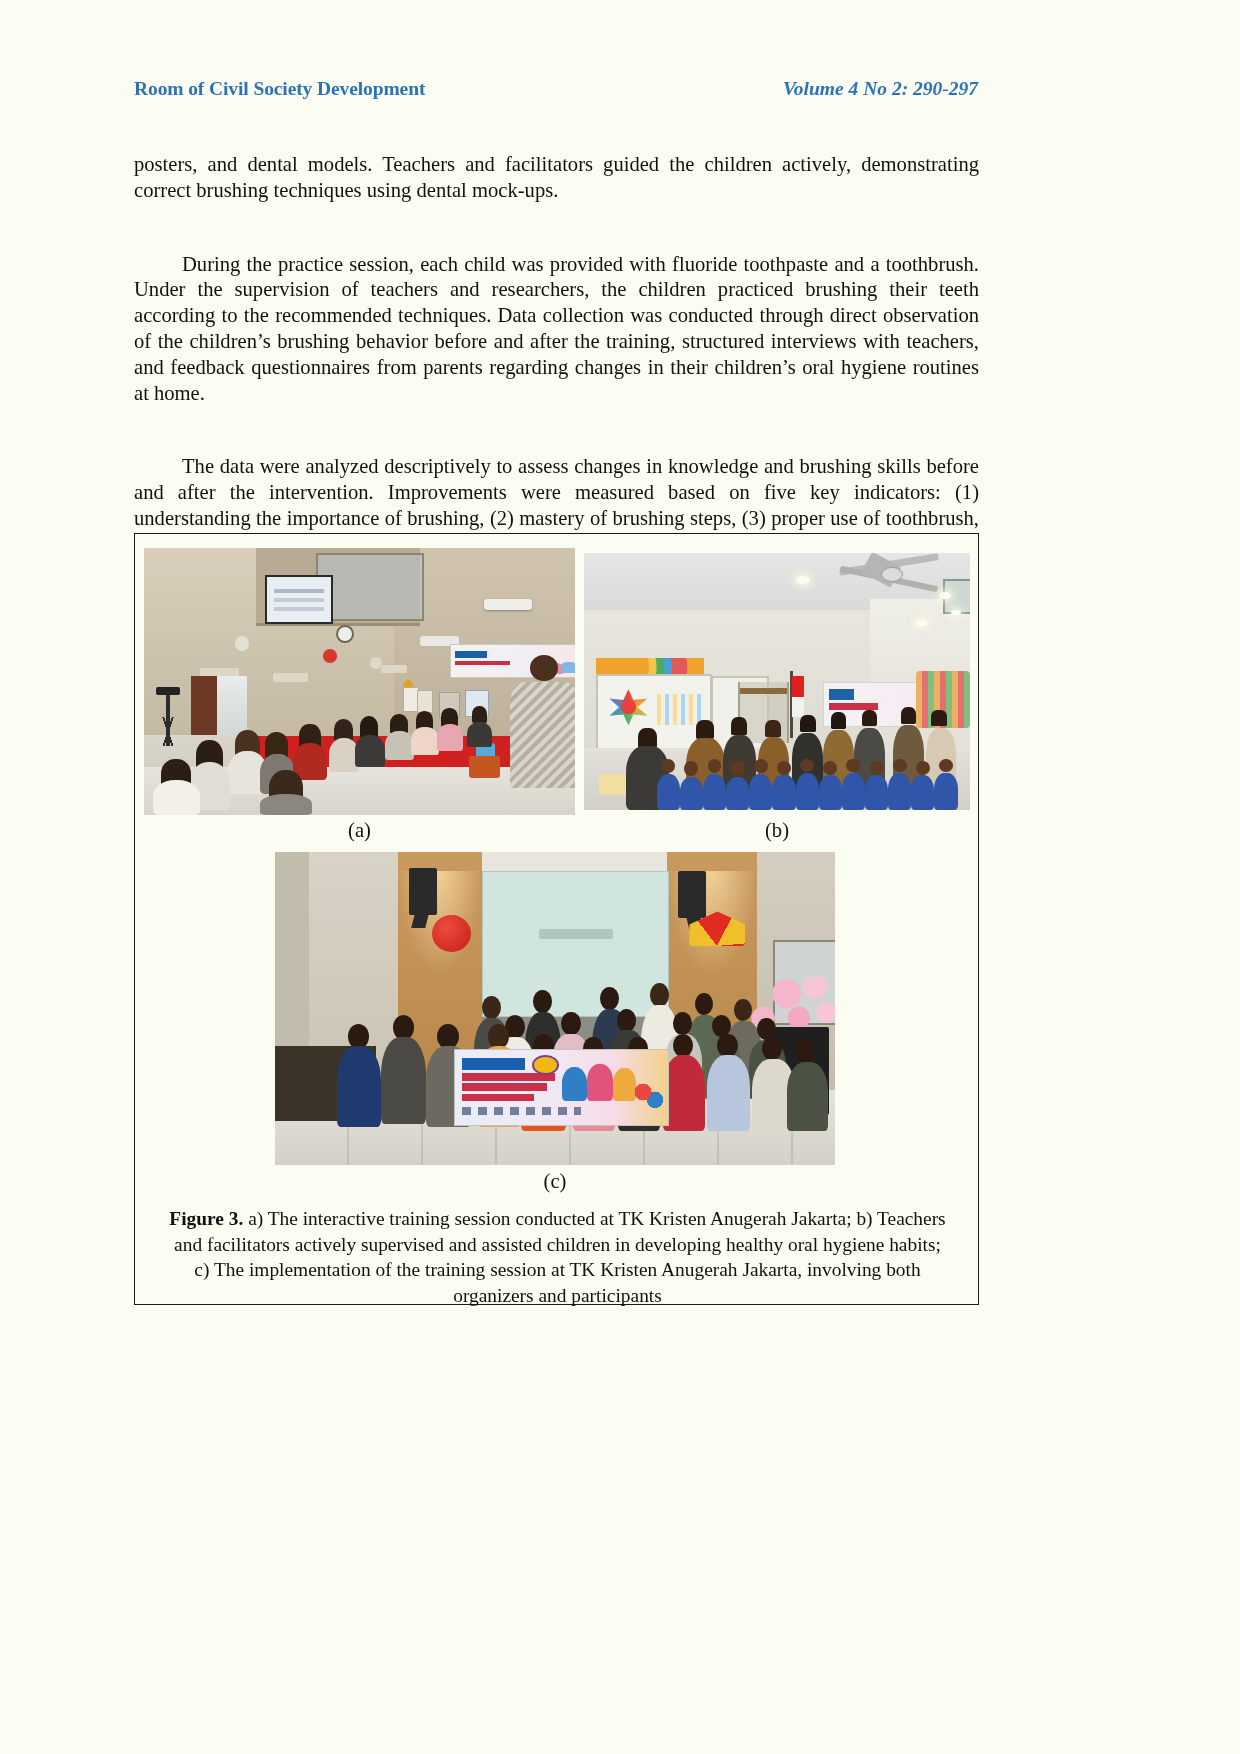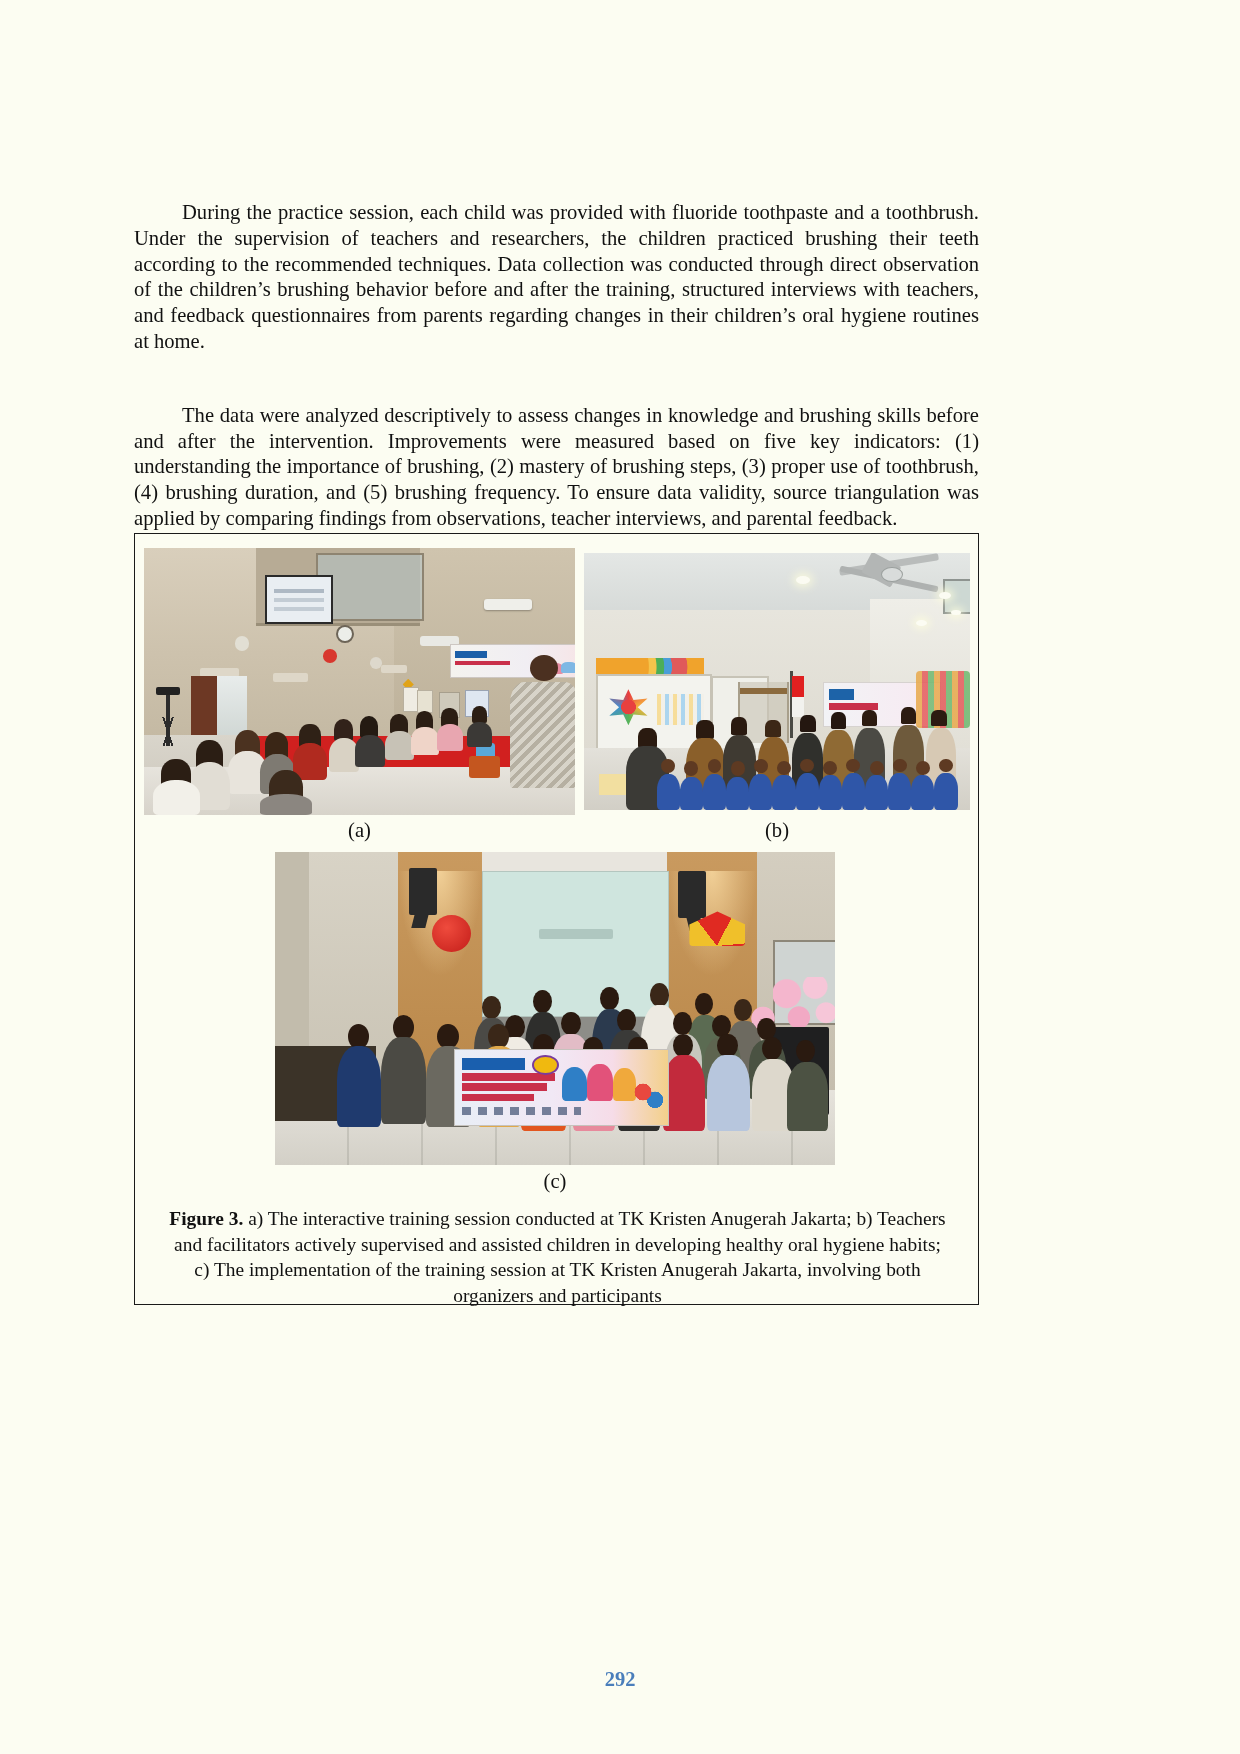--- a/index.html
+++ b/index.html
@@ -275,6 +275,10 @@
 
 <div class="page">
 
+  <div class="running-head">
+    <div class="rh-left">Room of Civil Society Development</div>
+    <div class="rh-right">Volume 4 No 2: 290-297</div>
+  </div>
 
   <div class="body-col">
     <p class="para indent">During the practice session, each child was provided with fluoride toothpaste and a toothbrush. Under the supervision of teachers and researchers, the children practiced brushing their teeth according to the recommended techniques. Data collection was conducted through direct observation of the children’s brushing behavior before and after the training, structured interviews with teachers, and feedback questionnaires from parents regarding changes in their children’s oral hygiene routines at home.</p>

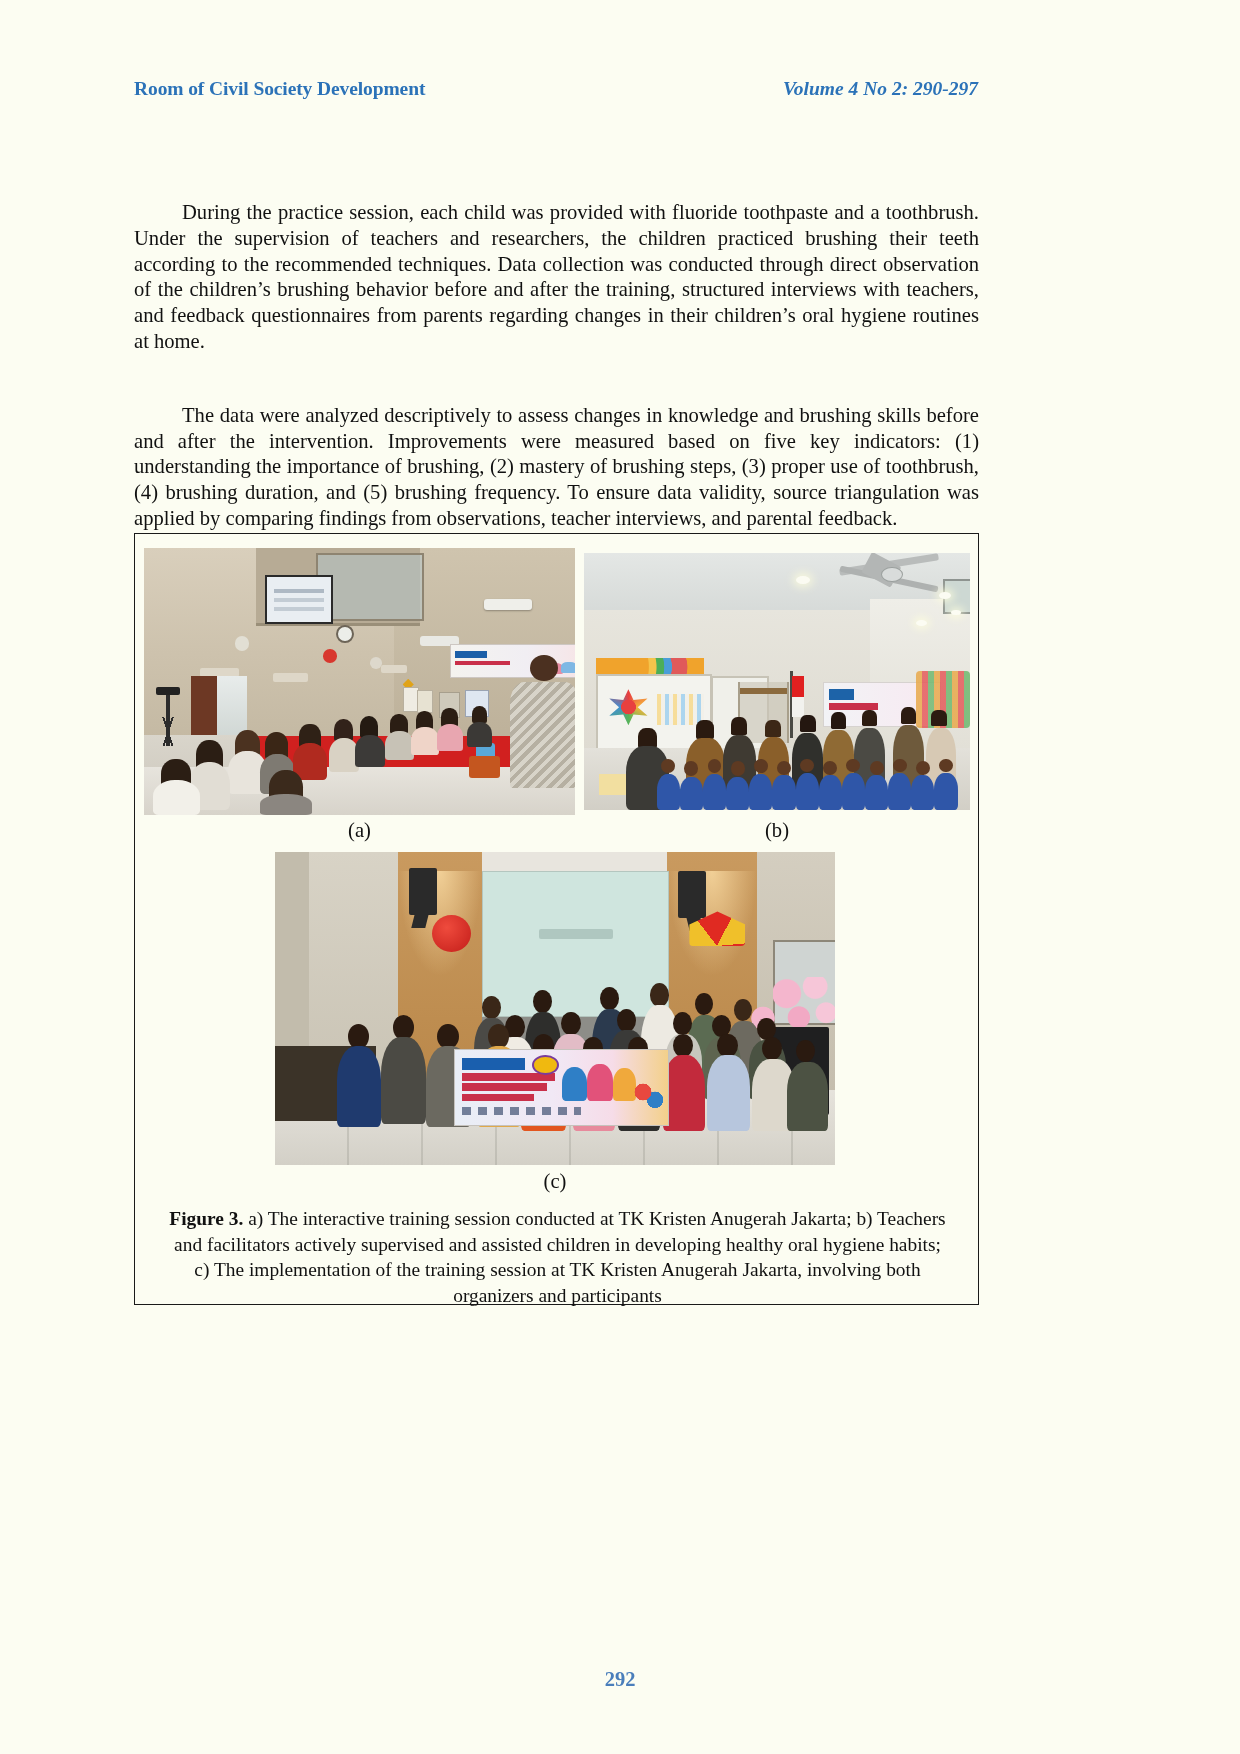--- a/index.html
+++ b/index.html
@@ -281,6 +281,7 @@
   </div>
 
   <div class="body-col">
+    <p class="para">posters, and dental models. Teachers and facilitators guided the children actively, demonstrating correct brushing techniques using dental mock-ups.</p>
     <p class="para indent">During the practice session, each child was provided with fluoride toothpaste and a toothbrush. Under the supervision of teachers and researchers, the children practiced brushing their teeth according to the recommended techniques. Data collection was conducted through direct observation of the children’s brushing behavior before and after the training, structured interviews with teachers, and feedback questionnaires from parents regarding changes in their children’s oral hygiene routines at home.</p>
     <p class="para indent">The data were analyzed descriptively to assess changes in knowledge and brushing skills before and after the intervention. Improvements were measured based on five key indicators: (1) understanding the importance of brushing, (2) mastery of brushing steps, (3) proper use of toothbrush, (4) brushing duration, and (5) brushing frequency. To ensure data validity, source triangulation was applied by comparing findings from observations, teacher interviews, and parental feedback.</p>
   </div>

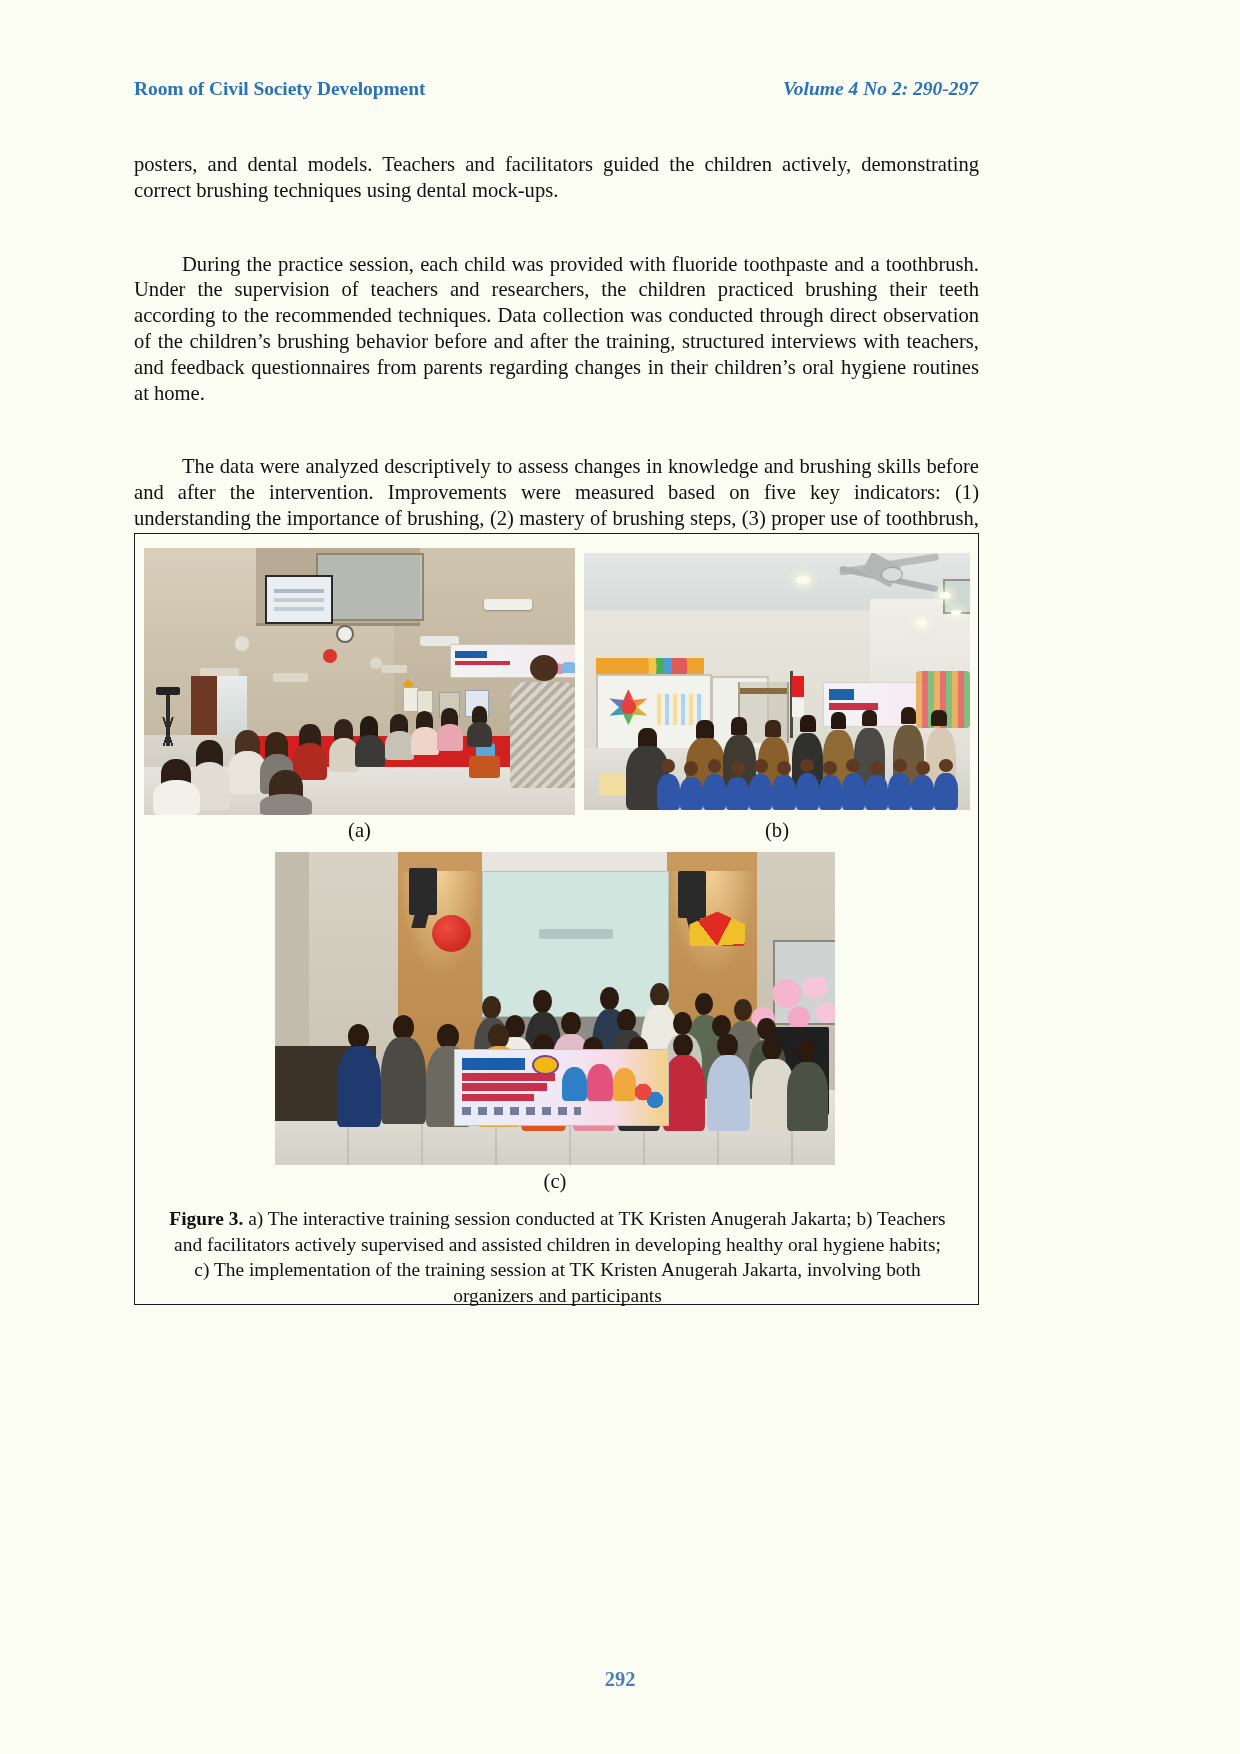--- a/index.html
+++ b/index.html
@@ -527,7 +527,6 @@
     </div>
   </div>
 
-  <div class="page-number">292</div>
 
 </div>
 

